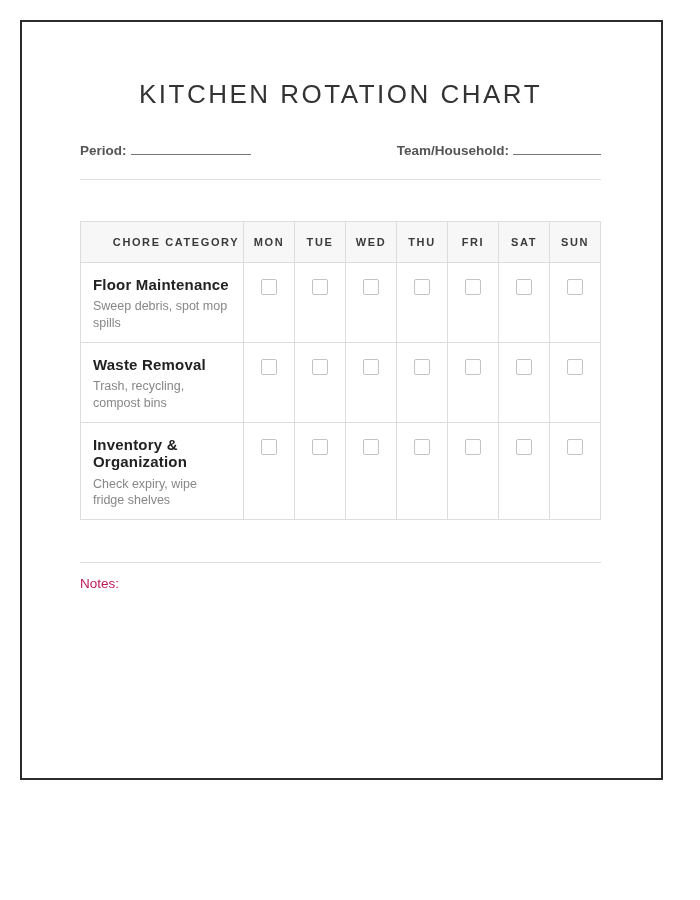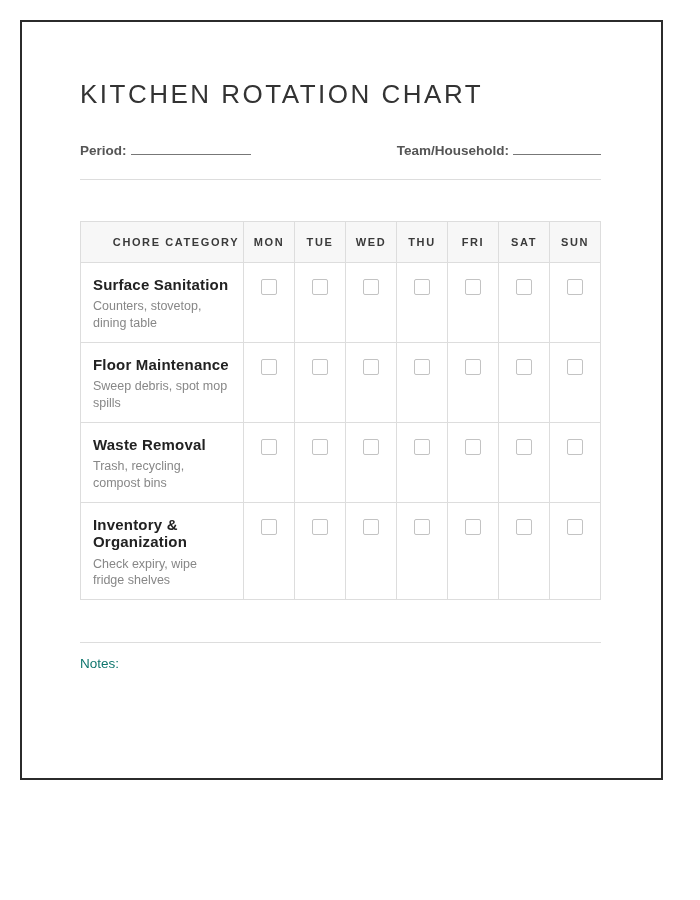--- a/index.html
+++ b/index.html
@@ -19,6 +19,7 @@
   }
   .title {
     margin-top: 57px;
+    text-align: center;
     font-size: 26px;
     font-weight: 400;
     letter-spacing: 2.5px;

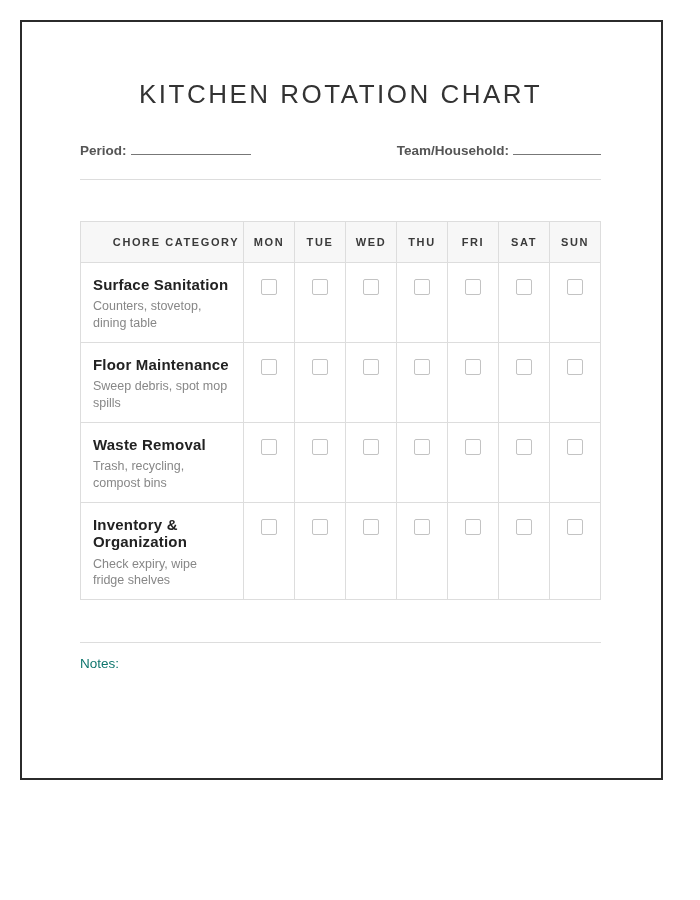--- a/index.html
+++ b/index.html
@@ -146,19 +146,6 @@
     <tbody id="table-body">
         <tr>
           <td class="td-category">
-            <div class="chore-title">Surface Sanitation</div>
-            <div class="chore-subtitle">Counters, stovetop, dining table</div>
-          </td>
-          <td class="td-check"><span class="checkbox"></span></td>
-          <td class="td-check"><span class="checkbox"></span></td>
-          <td class="td-check"><span class="checkbox"></span></td>
-          <td class="td-check"><span class="checkbox"></span></td>
-          <td class="td-check"><span class="checkbox"></span></td>
-          <td class="td-check"><span class="checkbox"></span></td>
-          <td class="td-check"><span class="checkbox"></span></td>
-        </tr>
-        <tr>
-          <td class="td-category">
             <div class="chore-title">Floor Maintenance</div>
             <div class="chore-subtitle">Sweep debris, spot mop spills</div>
           </td>

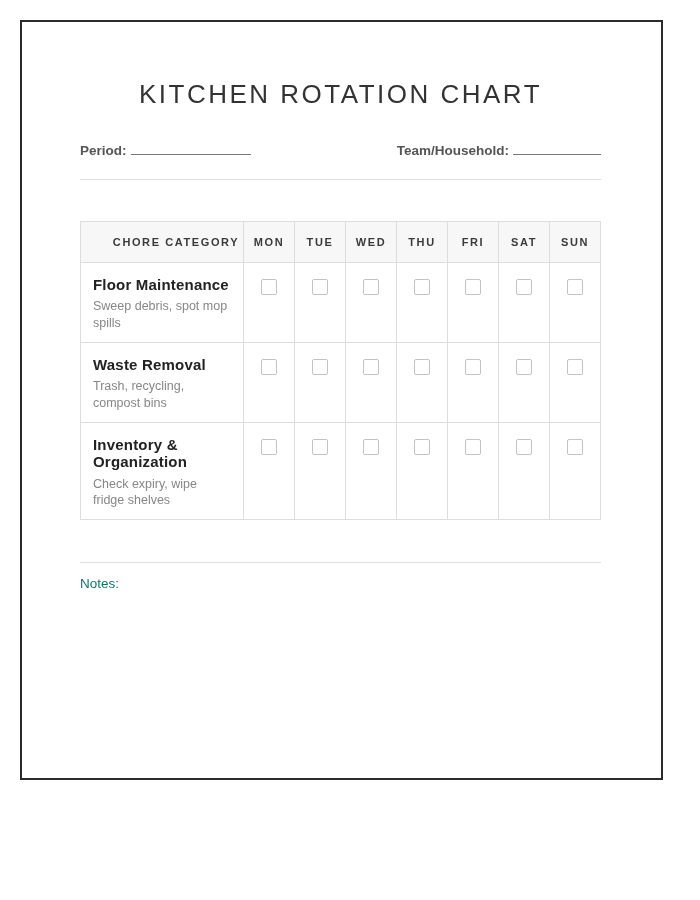--- a/index.html
+++ b/index.html
@@ -110,7 +110,7 @@
   .notes {
     margin-top: 13px;
     font-size: 13.5px;
-    color: #0f766e;
+    color: #be185d;
   }
 </style>
 </head>

